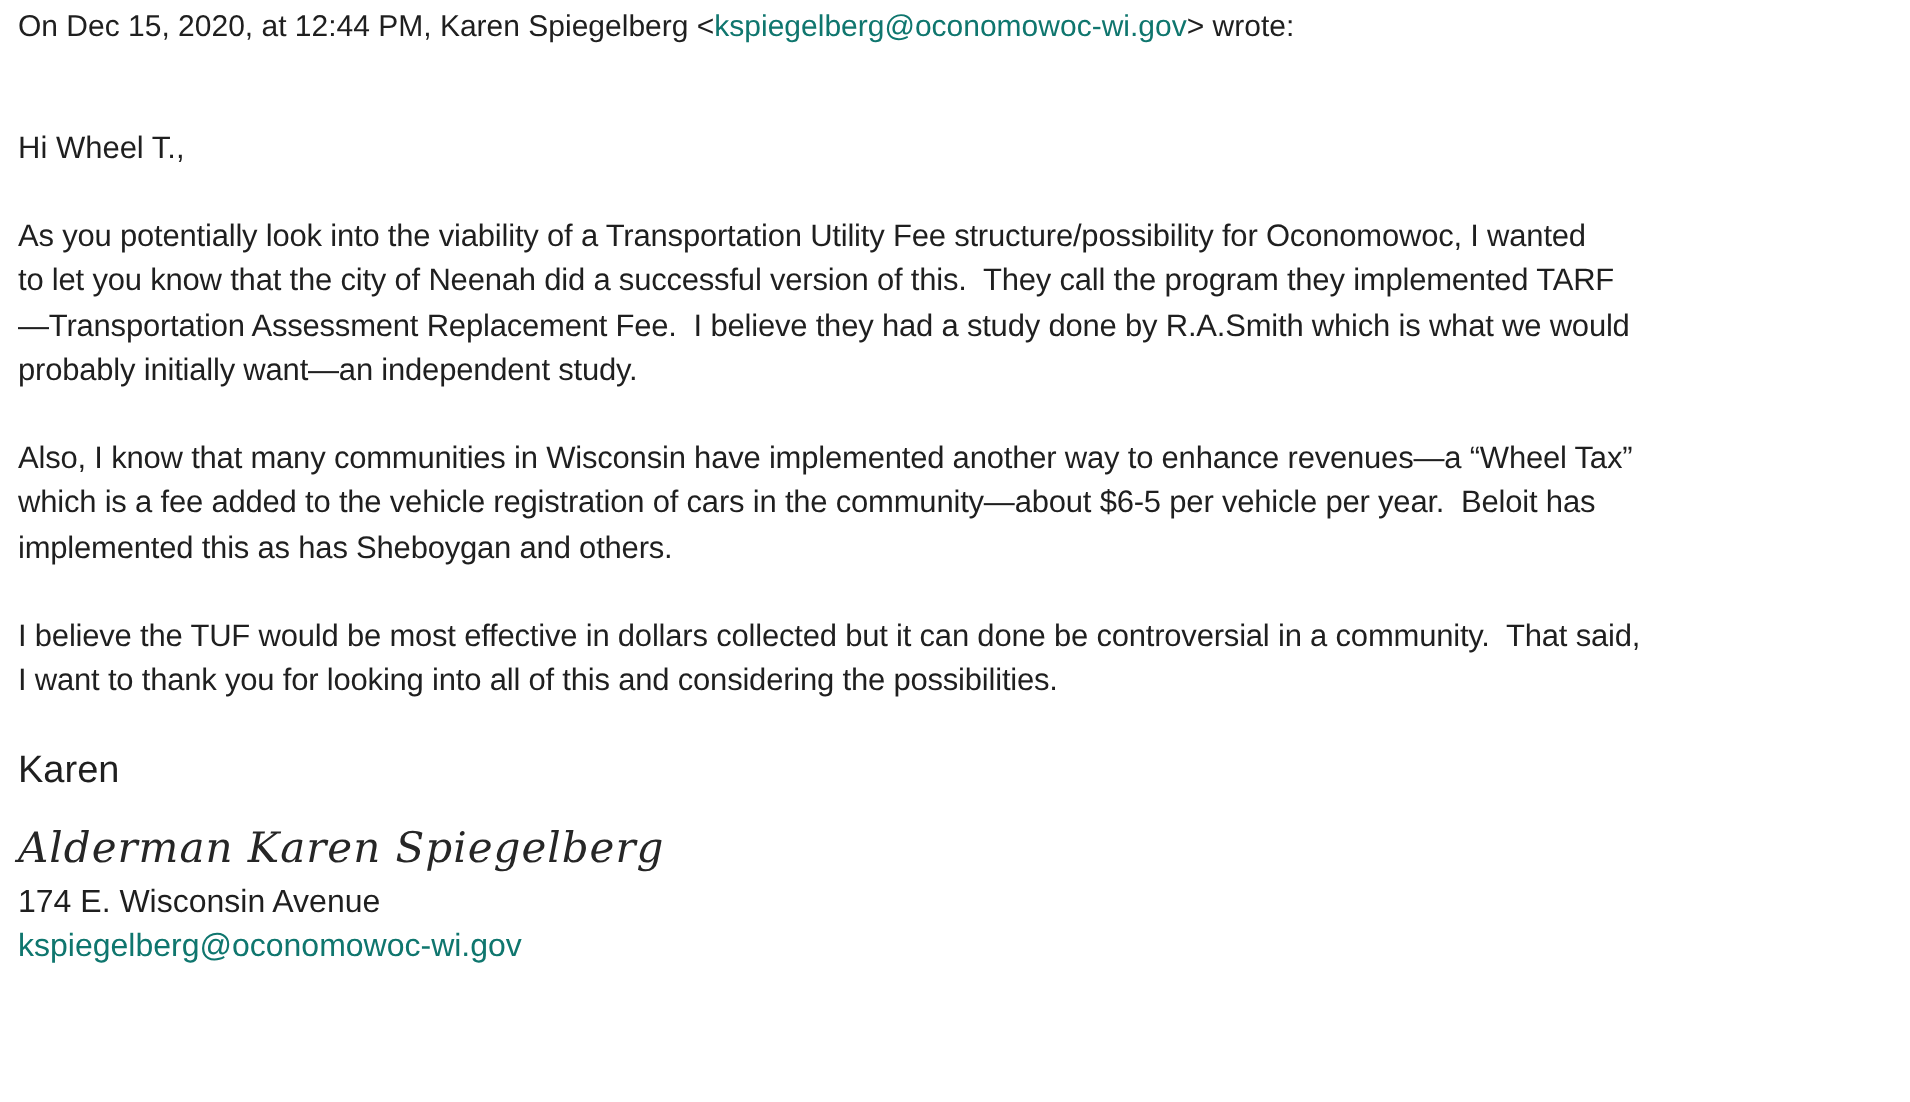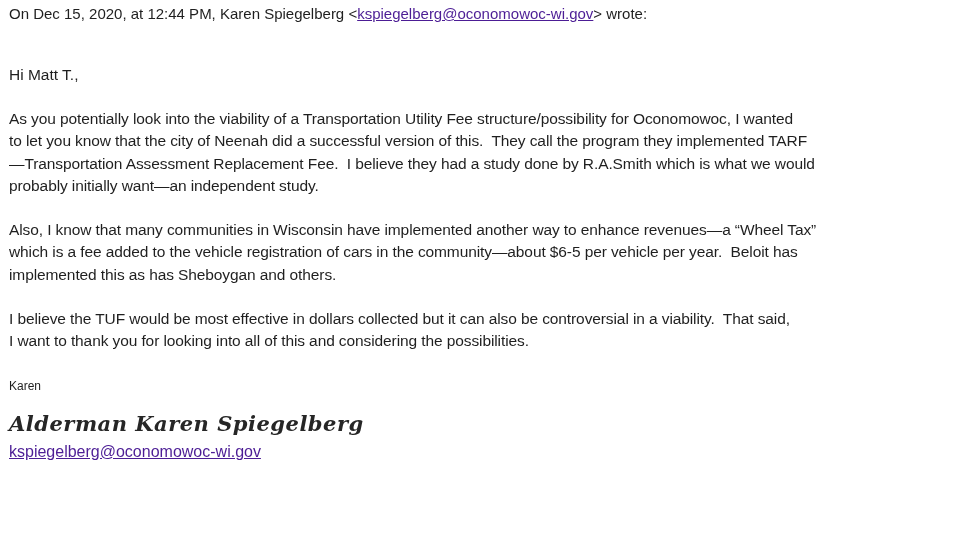--- a/index.html
+++ b/index.html
@@ -17,7 +17,7 @@
     white-space: pre-wrap;
   }
   a.mail-link {
-    color: #4c1d95; text-decoration: underline; cursor: pointer;
+    color: #0f766e; cursor: pointer;
   }
   .greeting {
     font-size: 15.5px; line-height: 22px;

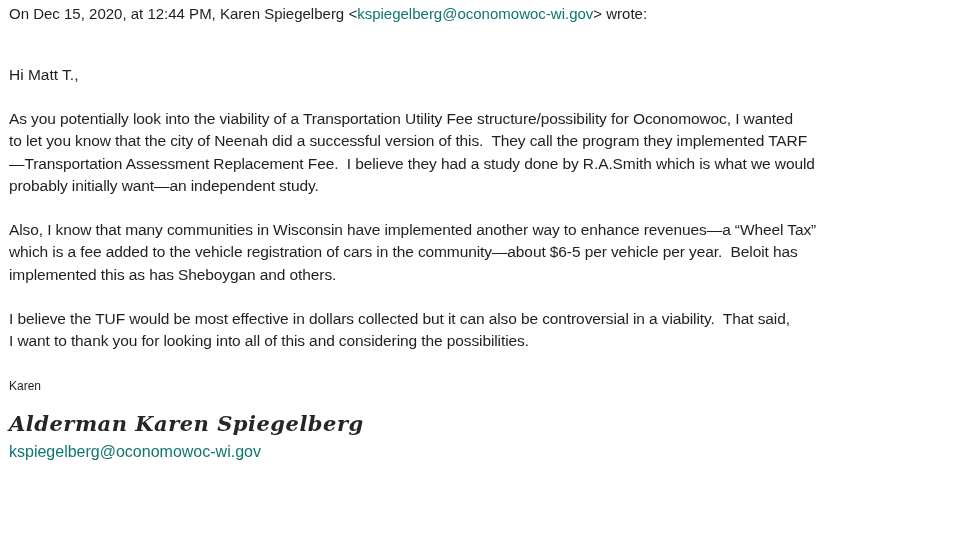--- a/index.html
+++ b/index.html
@@ -56,7 +56,7 @@
 
   <div class="quote-header"><span>On Dec 15, 2020, at 12:44 PM, Karen Spiegelberg &lt;</span><a class="mail-link">kspiegelberg@oconomowoc-wi.gov</a><span>&gt; wrote:</span></div>
 
-  <div class="greeting">Hi Matt T.,</div>
+  <div class="greeting">Hi Wheel T.,</div>
 
   <p class="para">As you potentially look into the viability of a Transportation Utility Fee structure/possibility for Oconomowoc, I wanted
 to let you know that the city of Neenah did a successful version of this.  They call the program they implemented TARF

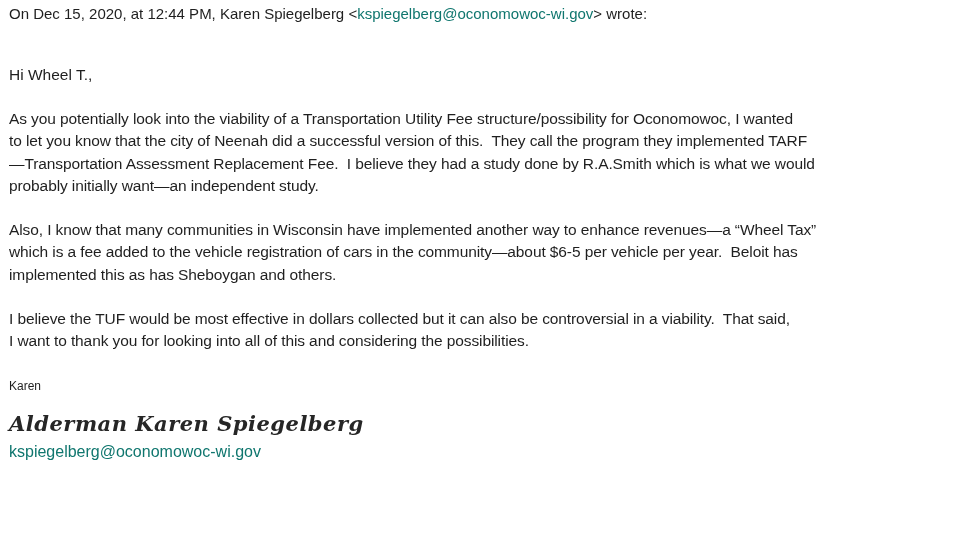--- a/index.html
+++ b/index.html
@@ -67,7 +67,7 @@
 which is a fee added to the vehicle registration of cars in the community—about $6-5 per vehicle per year.  Beloit has
 implemented this as has Sheboygan and others.</p>
 
-  <p class="para">I believe the TUF would be most effective in dollars collected but it can also be controversial in a viability.  That said,
+  <p class="para">I believe the TUF would be most effective in dollars collected but it can done be controversial in a community.  That said,
 I want to thank you for looking into all of this and considering the possibilities.</p>
 
   <div class="signoff">Karen</div>

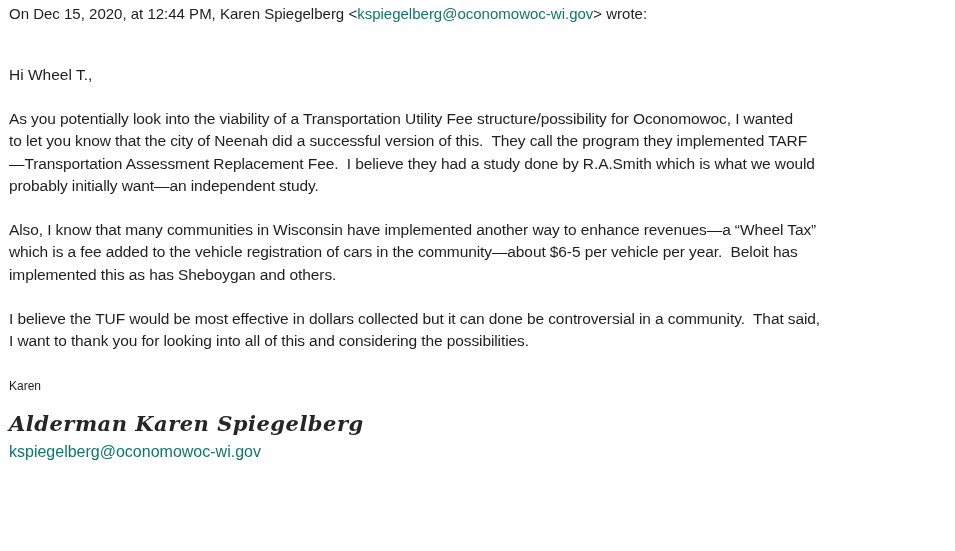--- a/index.html
+++ b/index.html
@@ -30,7 +30,7 @@
     letter-spacing: -0.1px;
   }
   .signoff {
-    font-size: 12px; line-height: 22px;
+    font-size: 19px; line-height: 22px;
     margin: 0 0 10px 0;
   }
   .sig-name {

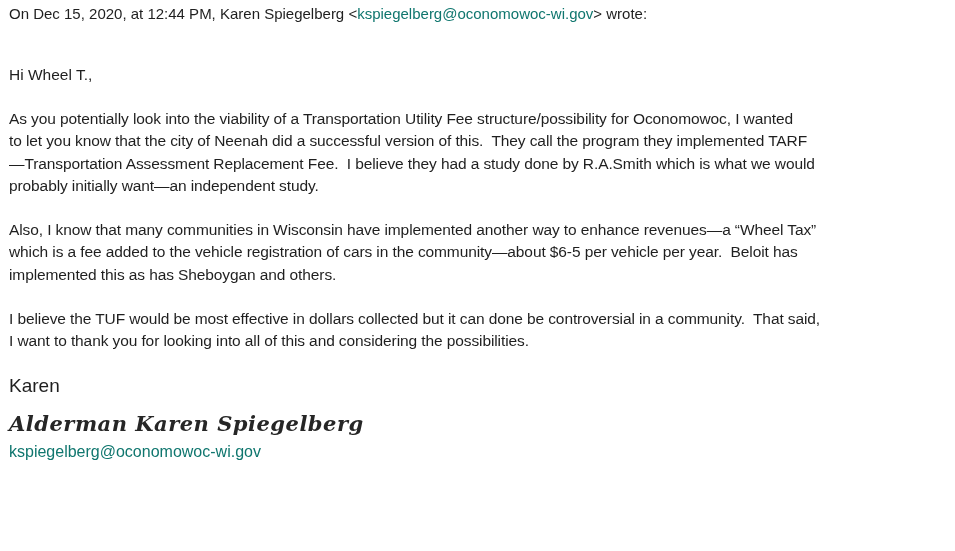--- a/index.html
+++ b/index.html
@@ -40,7 +40,6 @@
     letter-spacing: 0.5px;
     color: #262626;
     margin: 0;
-    font-weight: bold;
   }
   .sig-line {
     font-size: 16px; line-height: 22.4px;

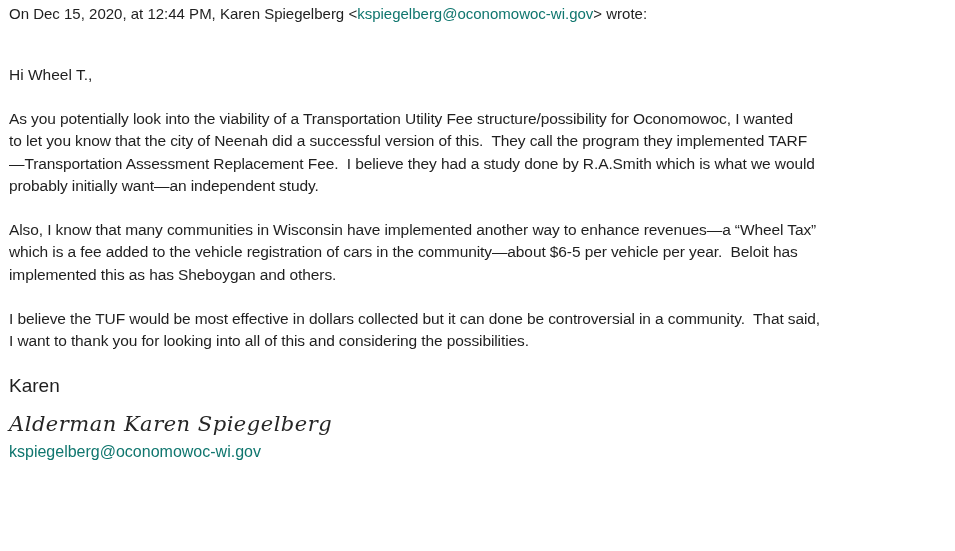--- a/index.html
+++ b/index.html
@@ -73,6 +73,7 @@
 
   <div class="signature-block">
     <p class="sig-name">Alderman Karen Spiegelberg</p>
+    <p class="sig-line">174 E. Wisconsin Avenue</p>
     <p class="sig-email"><a class="mail-link">kspiegelberg@oconomowoc-wi.gov</a></p>
   </div>
 

